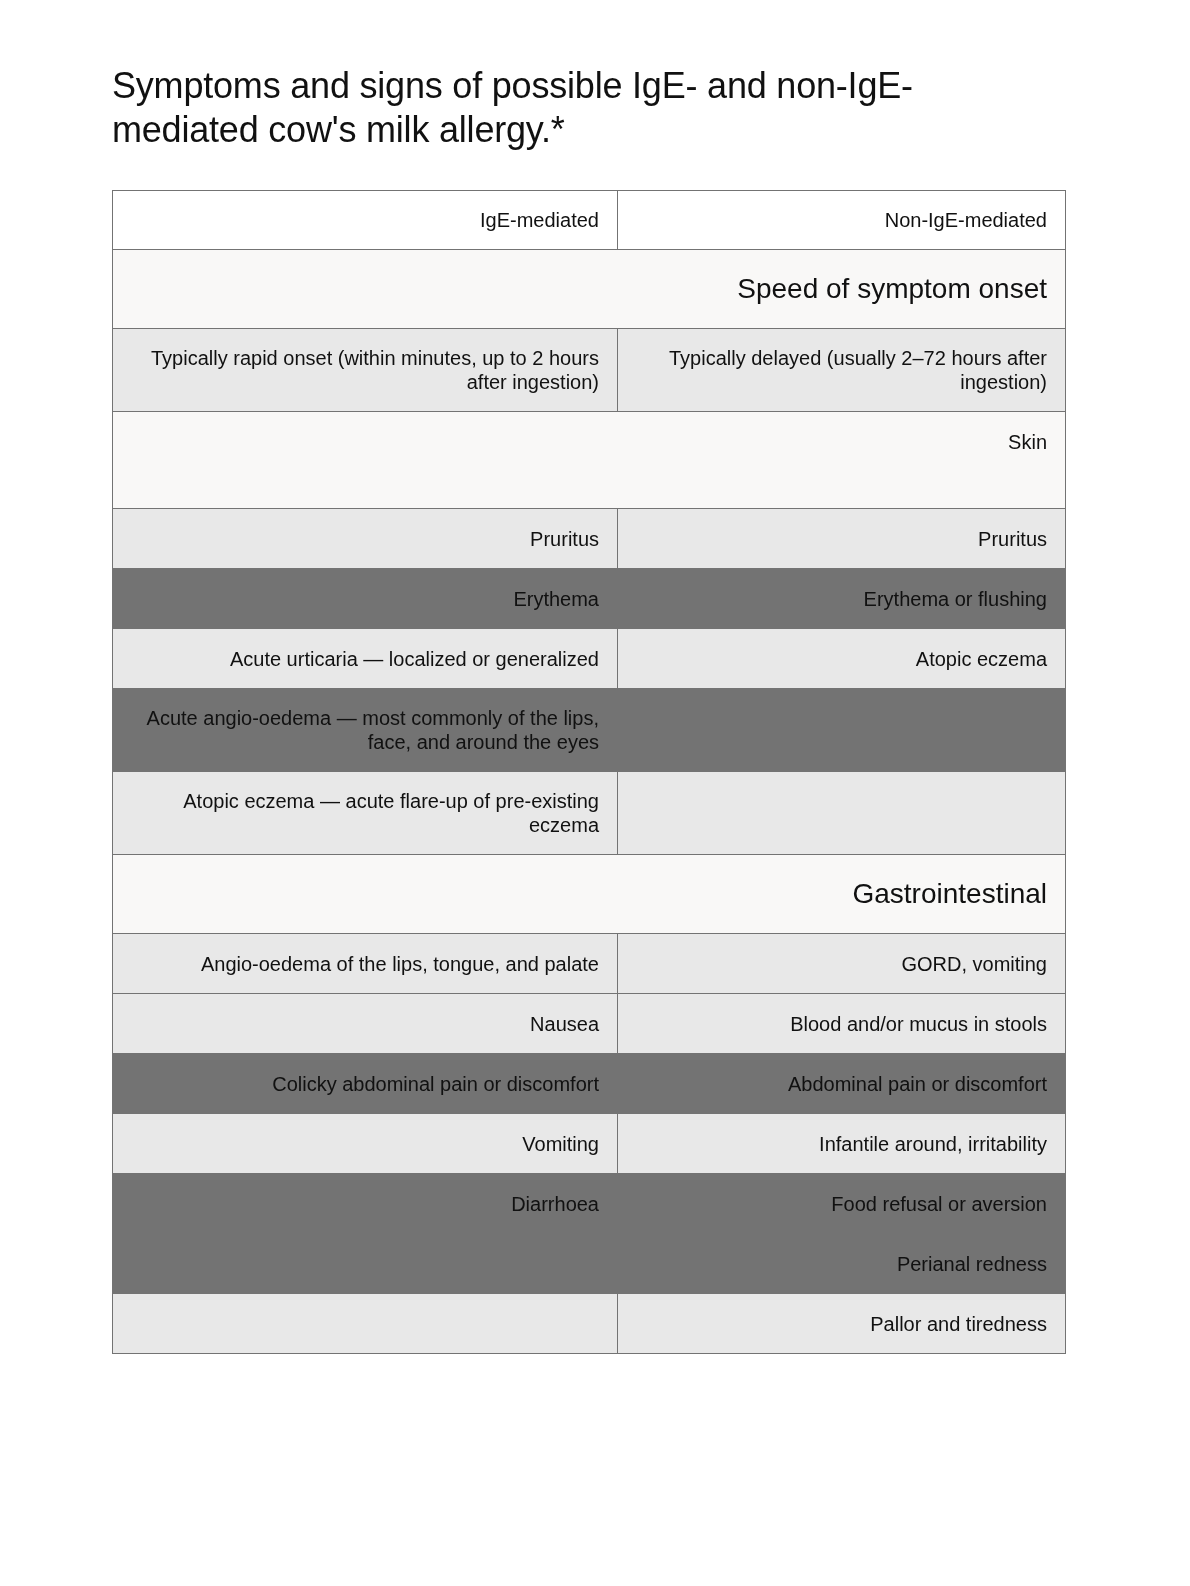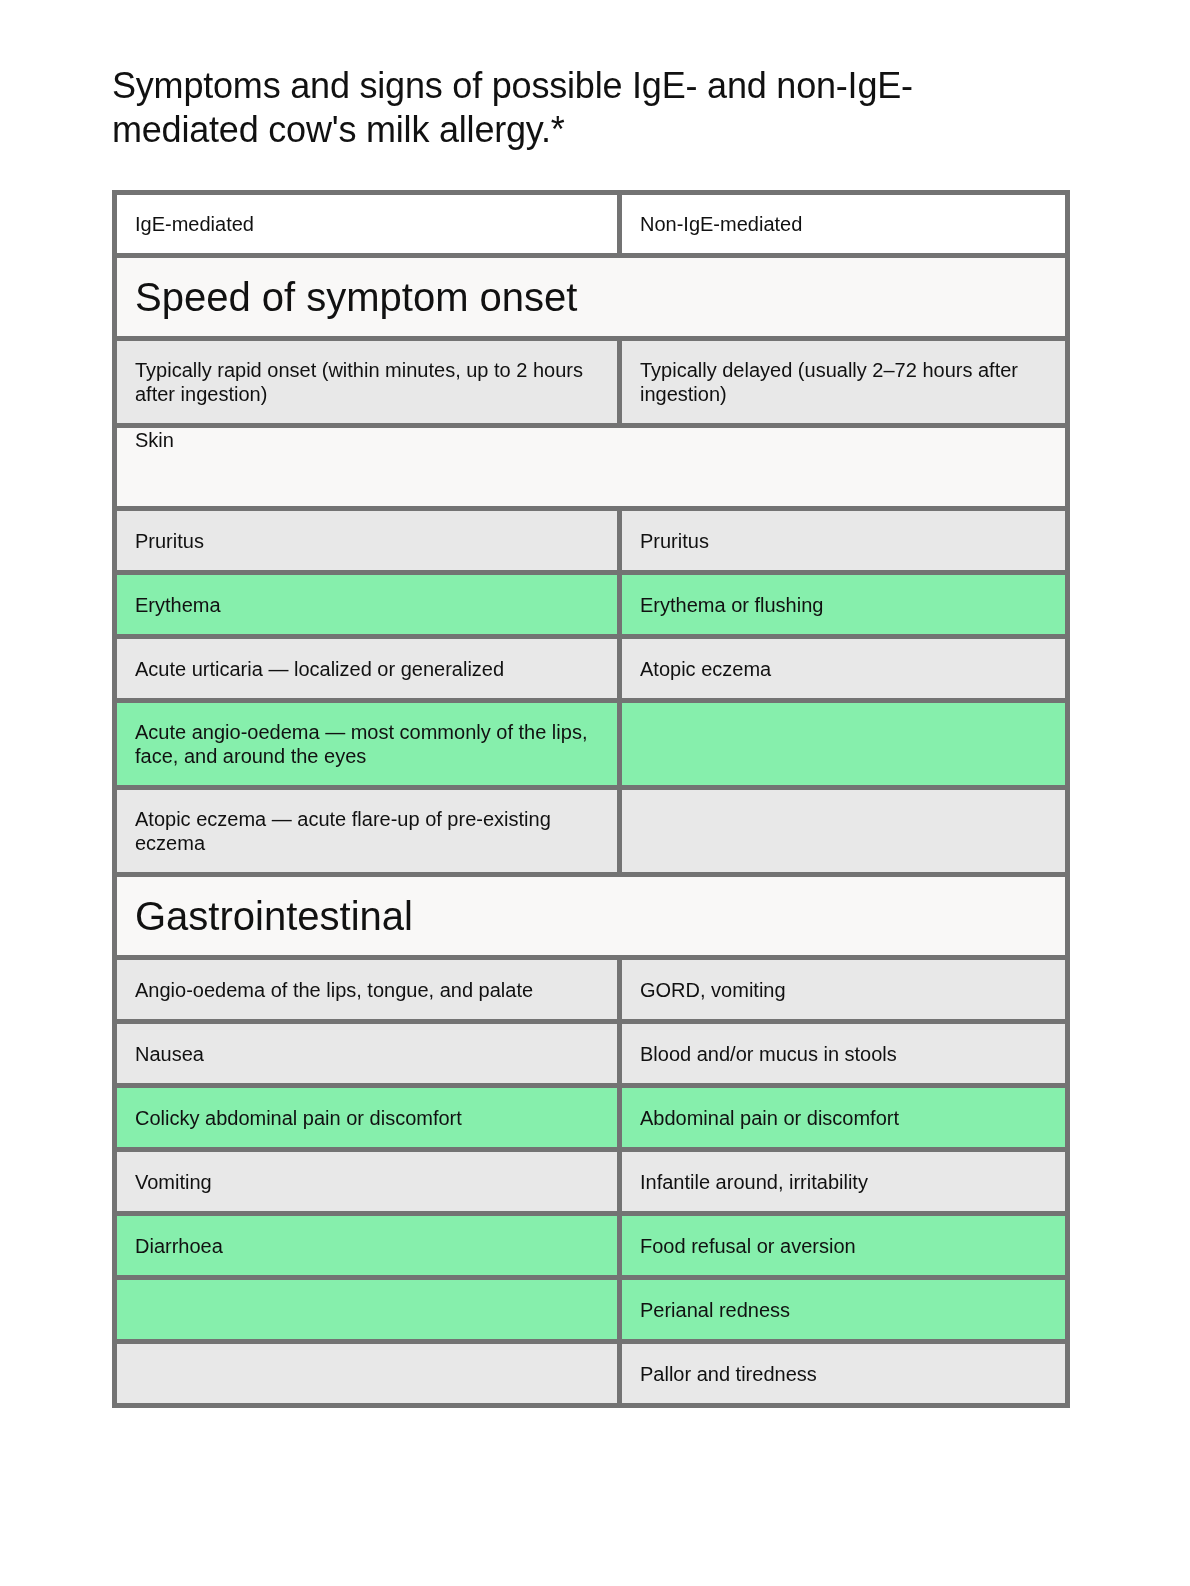--- a/index.html
+++ b/index.html
@@ -6,7 +6,7 @@
   body { width: 1190px; height: 1586px; position: relative; font-family: "Liberation Sans", sans-serif; color: #111111; }
   .title { position: absolute; left: 112px; top: 64px; width: 880px; font-size: 36px; line-height: 44px; font-weight: normal; margin: 0; letter-spacing: -0.2px; }
   table.cma { position: absolute; left: 112px; top: 190px; width: 953px; border-collapse: collapse; table-layout: fixed; }
-  table.cma td { border: 5px solid #737373; padding: 0 18px; vertical-align: middle; font-size: 20px; line-height: 24px; }
+  table.cma td { border: 1px solid #737373; padding: 0 18px; vertical-align: middle; font-size: 20px; line-height: 24px; text-align: right; }
   col.c1 { width: 505px; }
   col.c2 { width: 448px; }
   tr.hdr td { height: 58px; background: #ffffff; }

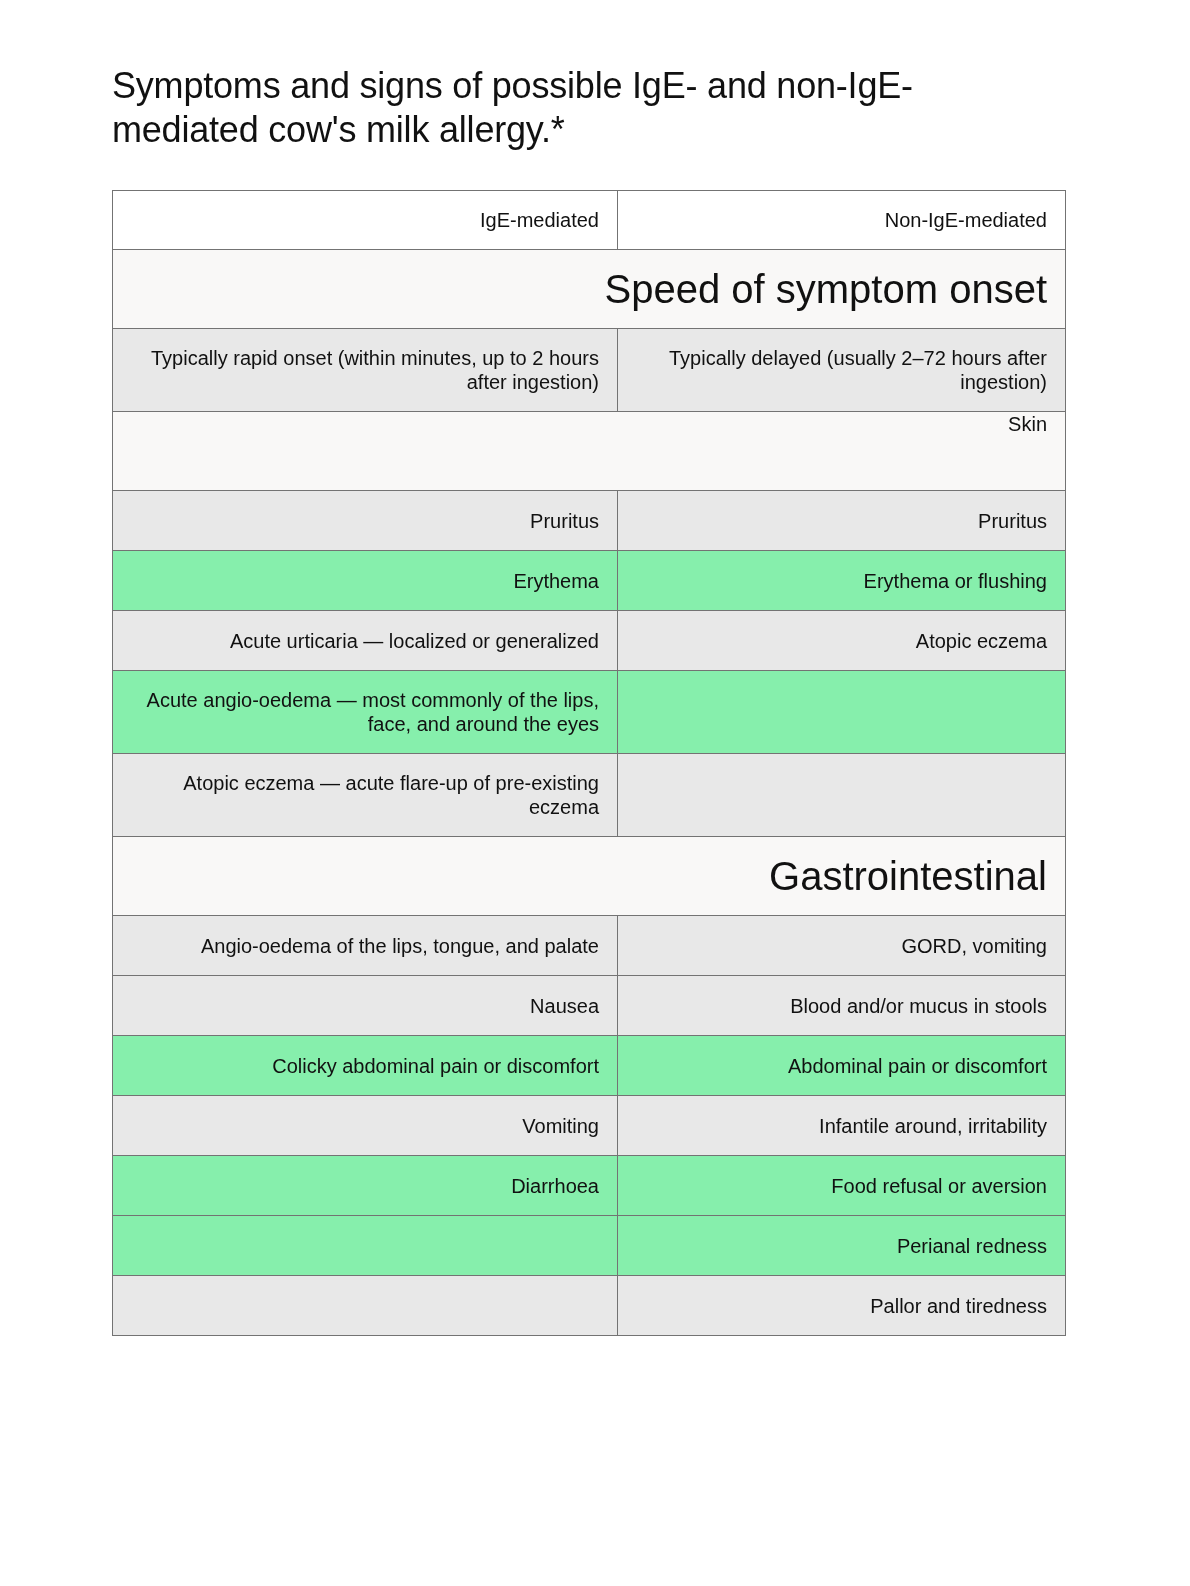--- a/index.html
+++ b/index.html
@@ -10,7 +10,7 @@
   col.c1 { width: 505px; }
   col.c2 { width: 448px; }
   tr.hdr td { height: 58px; background: #ffffff; }
-  tr.section td { height: 78px; background: #f9f8f7; font-size: 40px; line-height: 40px; }
+  tr.section td { height: 78px; background: #f9f8f7; font-size: 28px; line-height: 40px; }
   tr.sub td { height: 78px; background: #f9f8f7; vertical-align: top; }
   tr.row1 td { height: 59px; }
   tr.row2 td { height: 82px; }

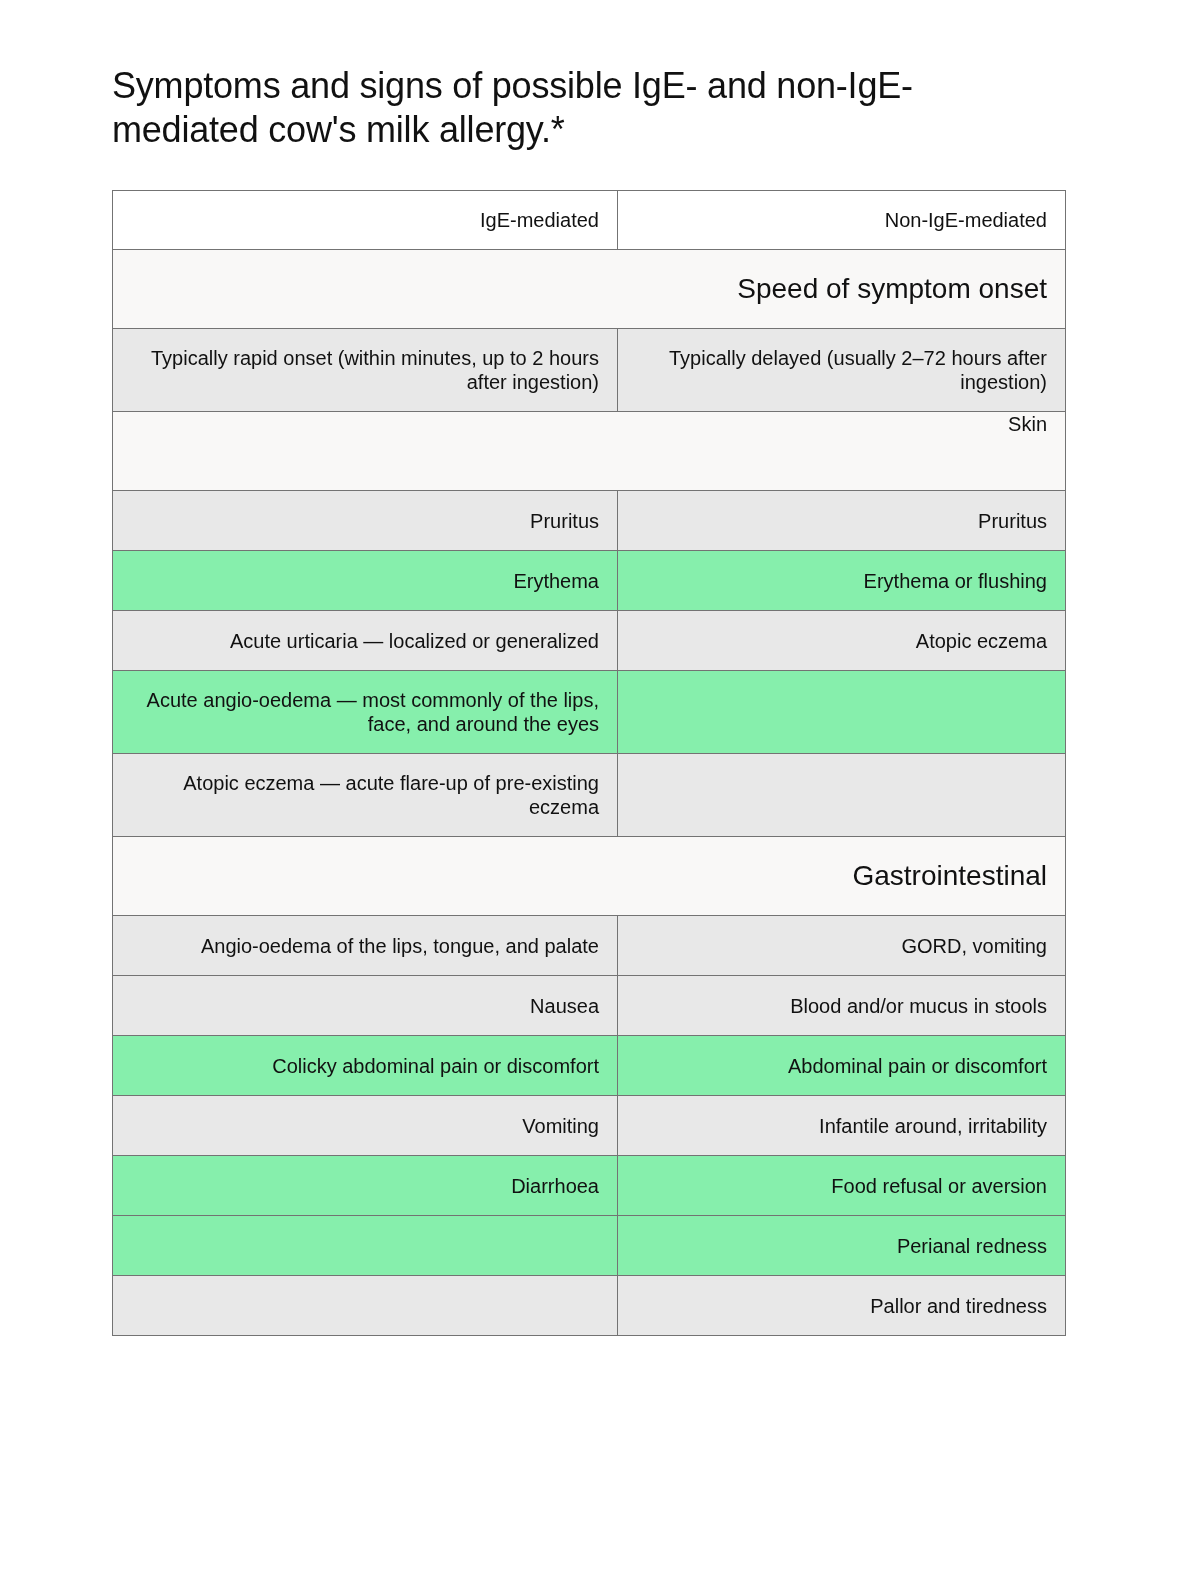--- a/index.html
+++ b/index.html
@@ -11,7 +11,7 @@
   col.c2 { width: 448px; }
   tr.hdr td { height: 58px; background: #ffffff; }
   tr.section td { height: 78px; background: #f9f8f7; font-size: 28px; line-height: 40px; }
-  tr.sub td { height: 78px; background: #f9f8f7; vertical-align: top; }
+  tr.sub td { height: 78px; background: #f9f8f7; vertical-align: top; padding-top: 18px; }
   tr.row1 td { height: 59px; }
   tr.row2 td { height: 82px; }
   tr.shade td { background: #e8e8e8; }

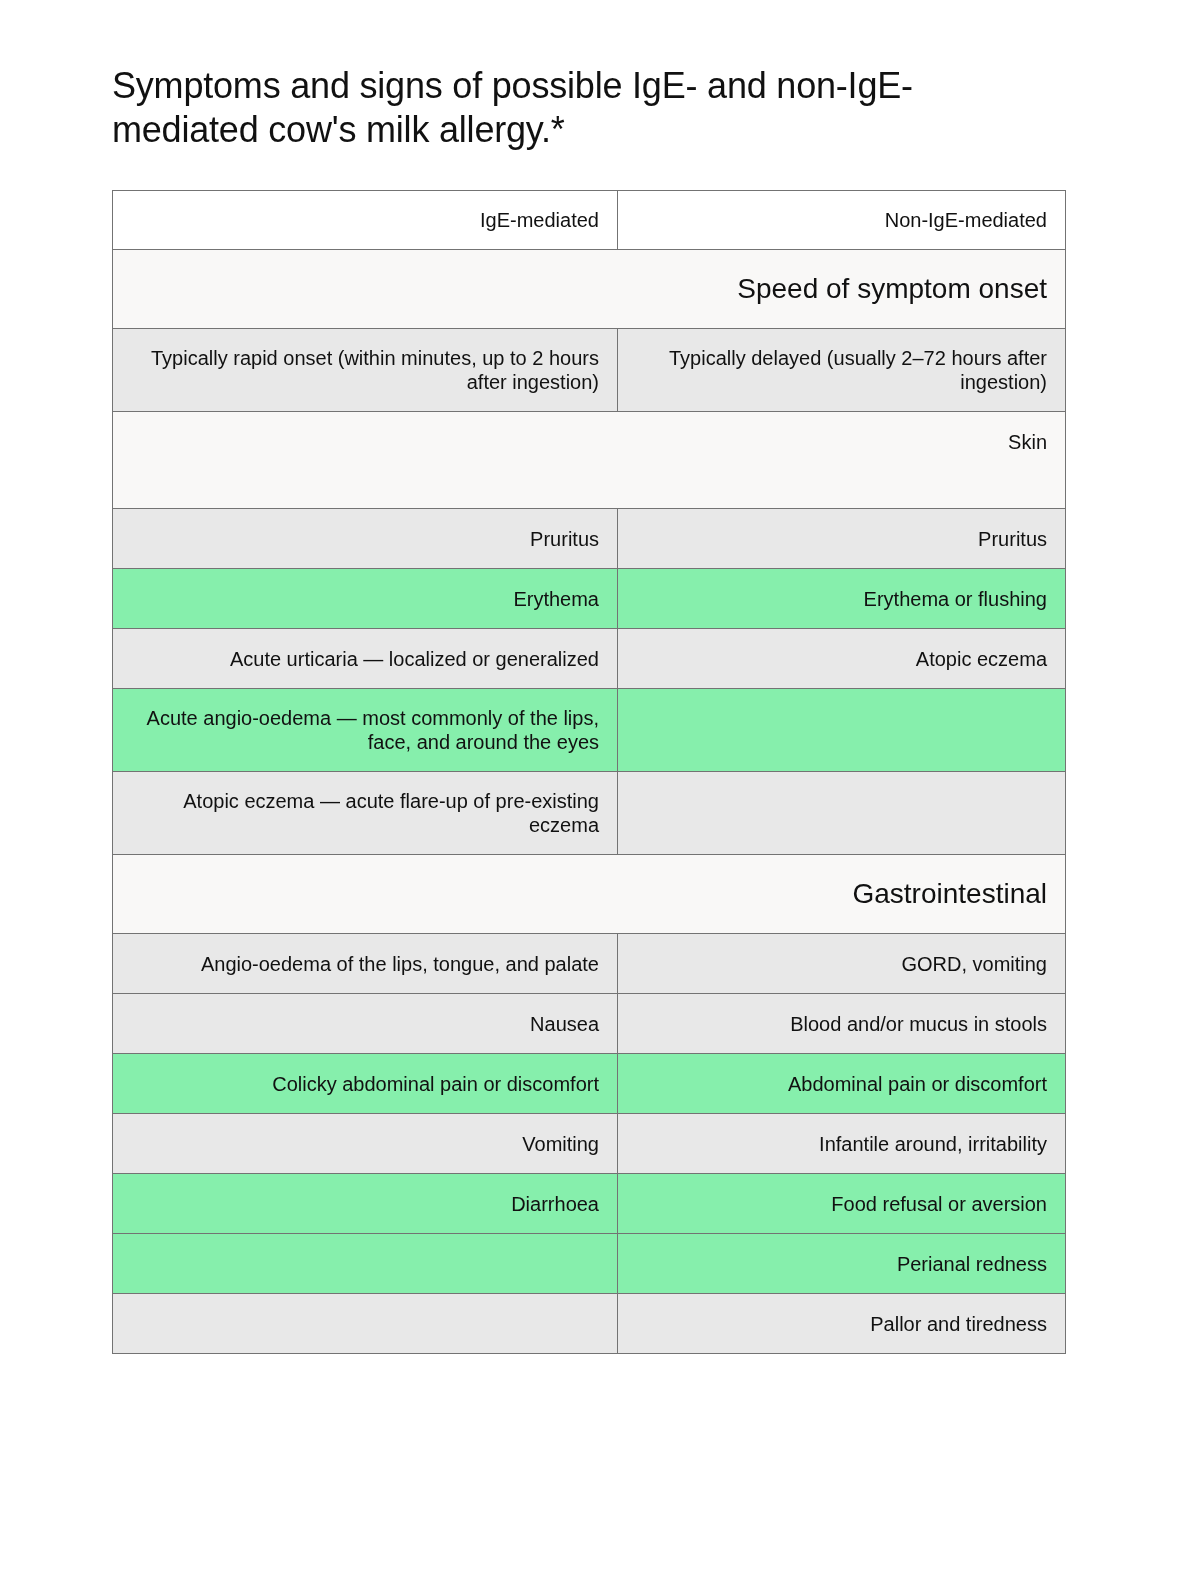--- a/index.html
+++ b/index.html
@@ -15,7 +15,7 @@
   tr.row1 td { height: 59px; }
   tr.row2 td { height: 82px; }
   tr.shade td { background: #e8e8e8; }
-  tr.light td { background: #86efac; }
+  tr.light td { background: #737373; }
 </style>
 </head>
 <body>

